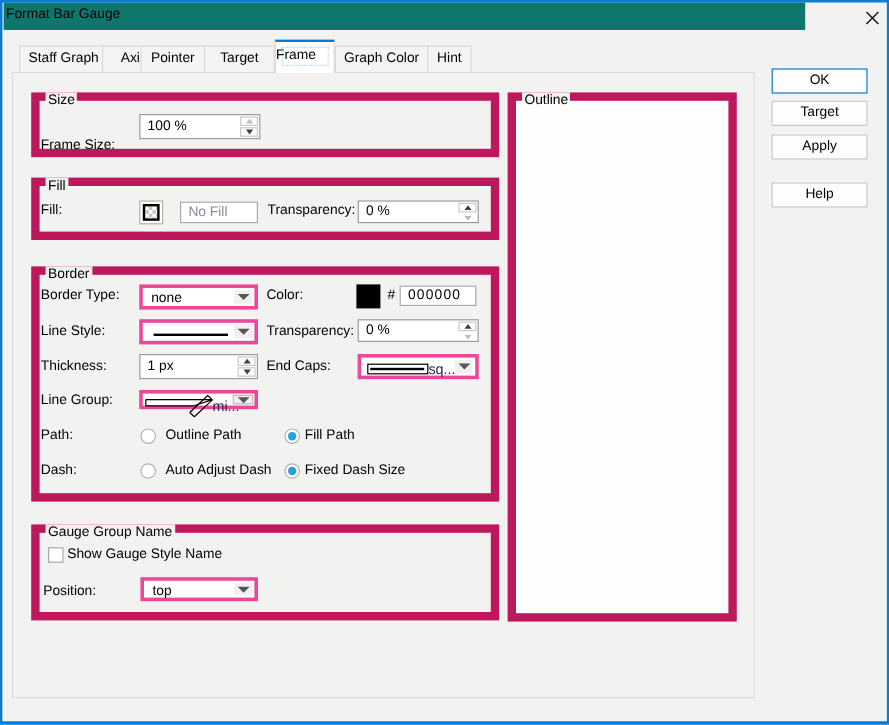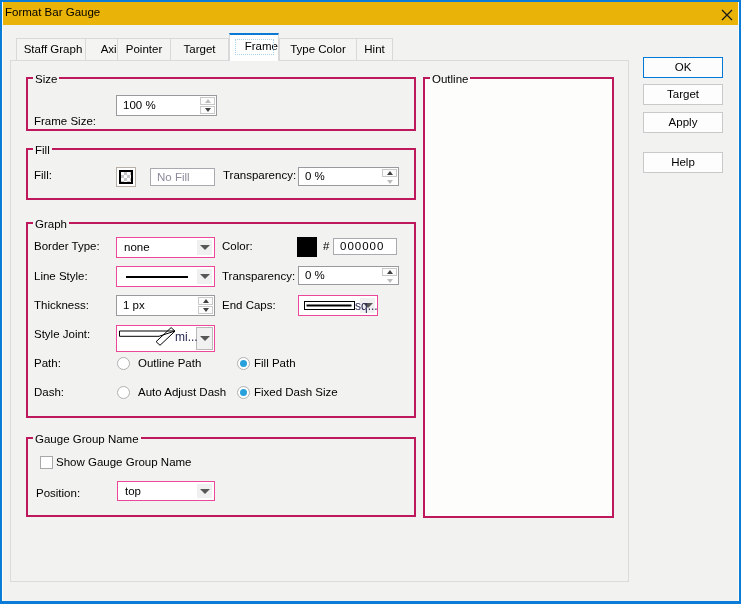--- a/index.html
+++ b/index.html
@@ -7,7 +7,7 @@
 body{position:relative;font-family:"Liberation Sans",sans-serif;font-size:11.5px;color:#000;background:#f2f3f0;overflow:hidden}
 .a{position:absolute}
 .frame{position:absolute;left:0;top:0;width:741px;height:604px;border:2px solid #0a7bd6;border-bottom-width:3px;box-shadow:inset 1px 0 0 #fffef6,inset -1px 0 0 #fffef6;z-index:50;pointer-events:none}
-.title{position:absolute;left:2px;top:2px;width:737px;height:23px;background:#eab308}
+.title{position:absolute;left:2px;top:2px;width:669px;height:23px;background:#0f766e}
 .tab{position:absolute;top:38px;height:22px;background:#f4f5f2;border:1px solid #d9d9d9;border-bottom:none;text-align:center;line-height:21px;z-index:3}
 .tabsel{position:absolute;left:229px;top:33px;width:50px;height:28px;background:#fff;border:1px solid #d9d9d9;border-bottom:none;border-top:2px solid #0979d4;z-index:4;text-align:right}
 .pane{position:absolute;left:10px;top:60px;width:619px;height:522px;border:1px solid #dbdbdb;background:#f2f3f0;z-index:2}

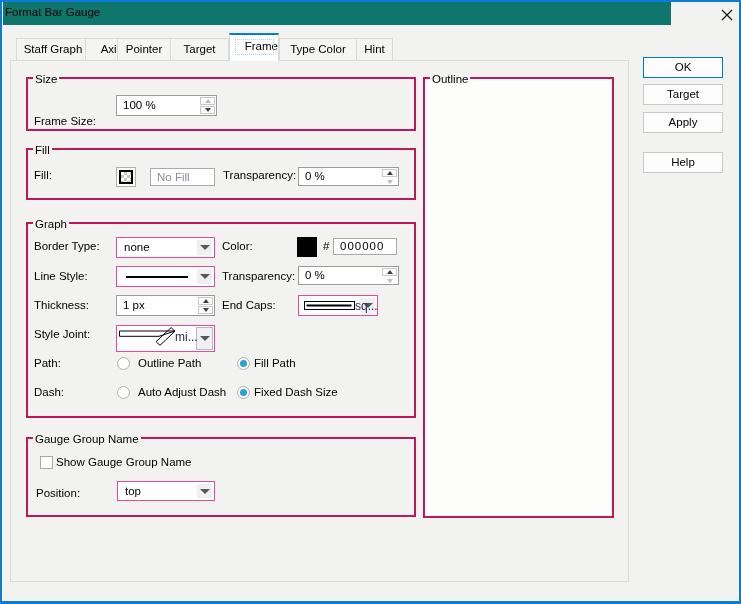--- a/index.html
+++ b/index.html
@@ -9,7 +9,7 @@
 .frame{position:absolute;left:0;top:0;width:741px;height:604px;border:2px solid #0a7bd6;border-bottom-width:3px;box-shadow:inset 1px 0 0 #fffef6,inset -1px 0 0 #fffef6;z-index:50;pointer-events:none}
 .title{position:absolute;left:2px;top:2px;width:669px;height:23px;background:#0f766e}
 .tab{position:absolute;top:38px;height:22px;background:#f4f5f2;border:1px solid #d9d9d9;border-bottom:none;text-align:center;line-height:21px;z-index:3}
-.tabsel{position:absolute;left:229px;top:33px;width:50px;height:28px;background:#fff;border:1px solid #d9d9d9;border-bottom:none;border-top:2px solid #0979d4;z-index:4;text-align:right}
+.tabsel{position:absolute;left:229px;top:33px;width:50px;height:28px;background:#fff;border:1px solid #d9d9d9;border-bottom:none;border-top:2px solid #0979d4;z-index:4;text-align:left}
 .pane{position:absolute;left:10px;top:60px;width:619px;height:522px;border:1px solid #dbdbdb;background:#f2f3f0;z-index:2}
 .gb{position:absolute;border:2px solid #be185d;z-index:5}
 .leg{position:absolute;top:-7px;left:5px;background:#f2f3f0;padding:0 2px;line-height:14px;white-space:nowrap}

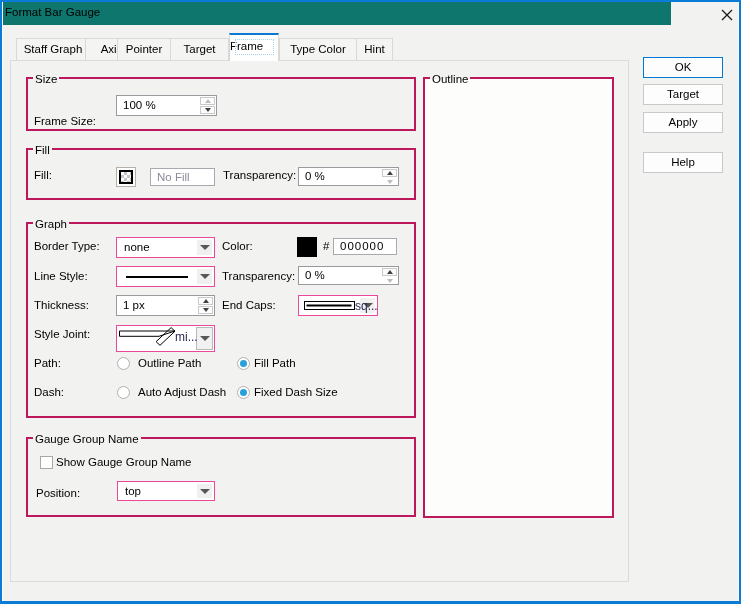--- a/index.html
+++ b/index.html
@@ -47,7 +47,7 @@
 <div class="tab" style="left:170px;width:59px">Target</div>
 <div class="tabsel"><span style="position:relative;top:5px">Frame</span>
 <div style="position:absolute;left:5px;top:4px;width:39px;height:16px;border:1px dotted #a9d2ee"></div></div>
-<div class="tab" style="left:279px;width:78px">Type Color</div>
+<div class="tab" style="left:279px;width:78px">Graph Color</div>
 <div class="tab" style="left:356px;width:37px">Hint</div>
 <div class="pane"></div>
 

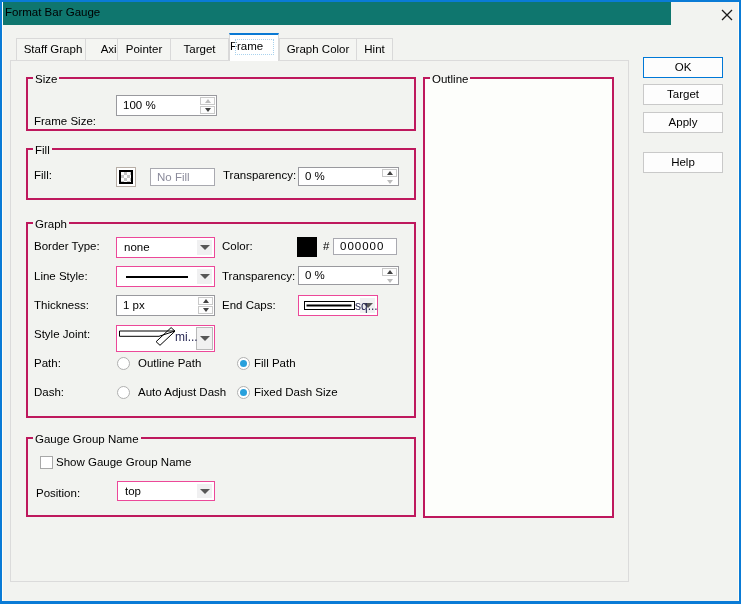--- a/index.html
+++ b/index.html
@@ -11,7 +11,7 @@
 .tab{position:absolute;top:38px;height:22px;background:#f4f5f2;border:1px solid #d9d9d9;border-bottom:none;text-align:center;line-height:21px;z-index:3}
 .tabsel{position:absolute;left:229px;top:33px;width:50px;height:28px;background:#fff;border:1px solid #d9d9d9;border-bottom:none;border-top:2px solid #0979d4;z-index:4;text-align:left}
 .pane{position:absolute;left:10px;top:60px;width:619px;height:522px;border:1px solid #dbdbdb;background:#f2f3f0;z-index:2}
-.gb{position:absolute;border:2px solid #be185d;z-index:5}
+.gb{position:absolute;border:7px solid #be185d;z-index:5}
 .leg{position:absolute;top:-7px;left:5px;background:#f2f3f0;padding:0 2px;line-height:14px;white-space:nowrap}
 .lbl{position:absolute;line-height:14px;white-space:nowrap;z-index:6}
 .inp{position:absolute;background:#fff;border:1px solid #99999e;z-index:6}

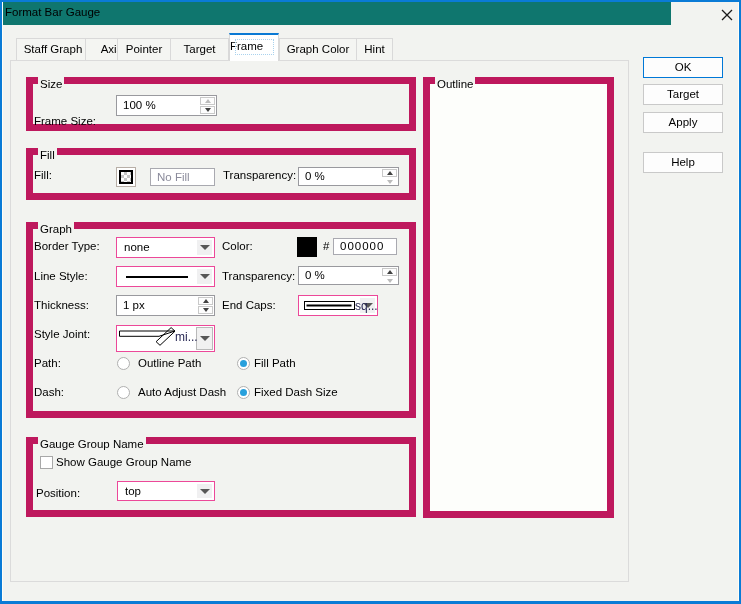--- a/index.html
+++ b/index.html
@@ -58,7 +58,7 @@
     <span class="leg">Fill</span>
   </div>
 <div class="gb" style="left:26px;top:222px;width:390px;height:196px">
-    <span class="leg">Graph</span>
+    <span class="leg">Border</span>
   </div>
 <div class="gb" style="left:26px;top:437px;width:390px;height:80px">
     <span class="leg">Gauge Group Name</span>

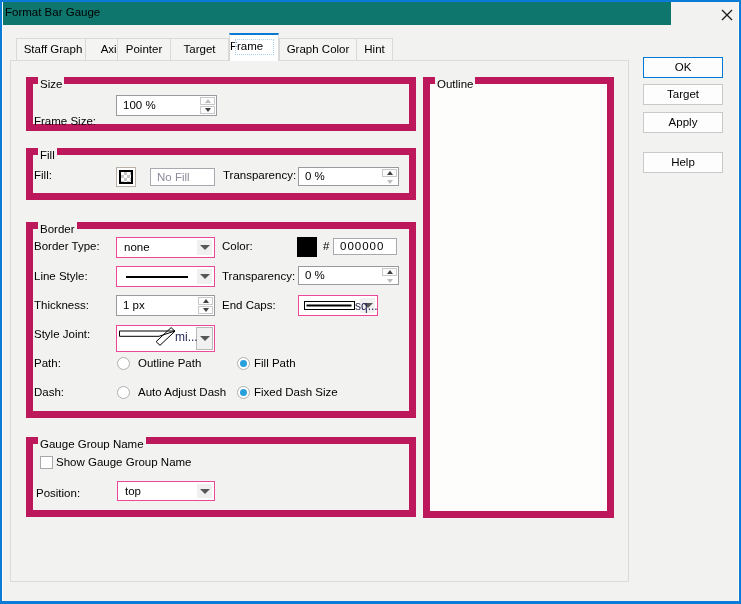--- a/index.html
+++ b/index.html
@@ -24,7 +24,7 @@
 .td{width:0;height:0;border-left:3.5px solid transparent;border-right:3.5px solid transparent;border-top:4px solid #404040}
 .tu.dis{border-bottom-color:#bcbcbc}
 .td.dis{border-top-color:#bcbcbc}
-.dd{position:absolute;background:#fff;border:1px solid #ec4899;z-index:6}
+.dd{position:absolute;background:#fff;border:3px solid #ec4899;z-index:6}
 .dd .dv{position:absolute;left:7px;top:2px;line-height:15px}
 .ddbtn{position:absolute;right:2px;top:2px;bottom:2px;width:15px;background:#f0f0f1;display:flex;align-items:center;justify-content:center}
 .dar{width:0;height:0;border-left:5px solid transparent;border-right:5px solid transparent;border-top:5px solid #575757}

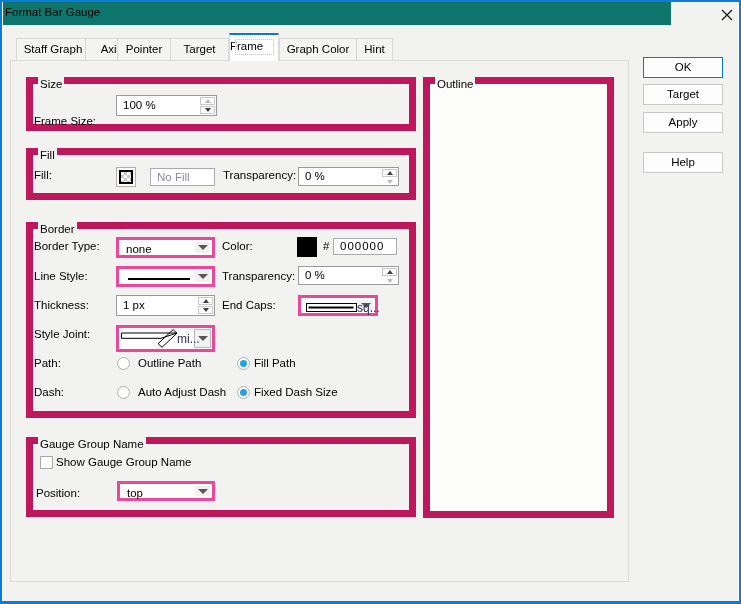--- a/index.html
+++ b/index.html
@@ -148,7 +148,7 @@
     </span>
   </div>
 <div class="lbl" style="left:222px;top:298px">End Caps:</div>
-<div class="dd" style="left:298px;top:295px;width:80px;height:21px">
+<div class="dd" style="left:298px;top:295px;width:101px;height:21px">
     <span class="ddbtn">
       <span class="dar"></span>
     </span>

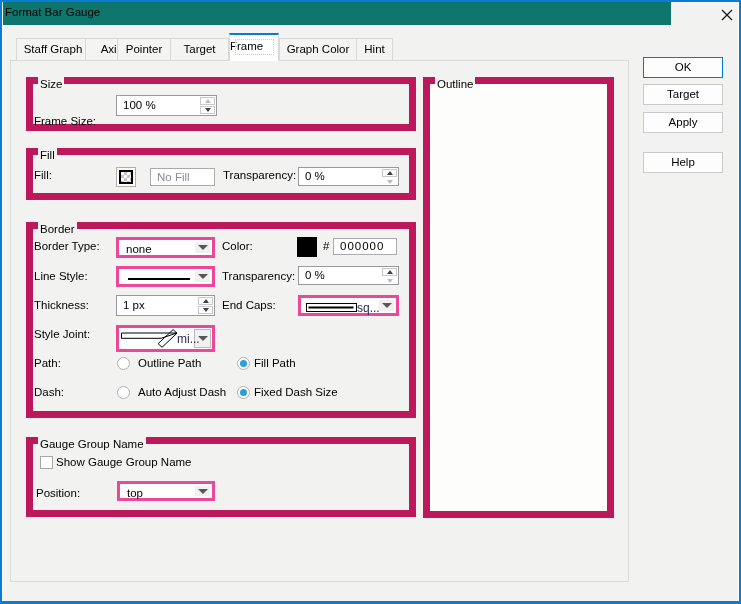--- a/index.html
+++ b/index.html
@@ -159,7 +159,7 @@
     </svg>
   </div>
 
-<div class="lbl" style="left:34px;top:327px">Style Joint:</div>
+<div class="lbl" style="left:34px;top:327px">Line Group:</div>
 <div class="dd" style="left:116px;top:325px;width:99px;height:27px">
 <div style="position:absolute;right:1px;top:1px;bottom:1px;width:17px;background:#f1f1f1;border:1px solid #b9b9b9;display:flex;align-items:center;justify-content:center">
       <span class="dar"></span>

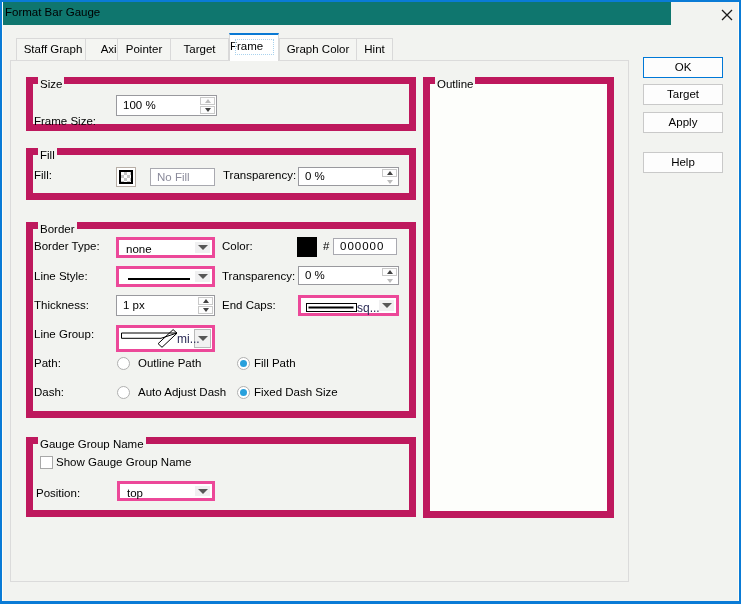--- a/index.html
+++ b/index.html
@@ -160,7 +160,7 @@
   </div>
 
 <div class="lbl" style="left:34px;top:327px">Line Group:</div>
-<div class="dd" style="left:116px;top:325px;width:99px;height:27px">
+<div class="dd" style="left:116px;top:325px;width:99px;height:16px">
 <div style="position:absolute;right:1px;top:1px;bottom:1px;width:17px;background:#f1f1f1;border:1px solid #b9b9b9;display:flex;align-items:center;justify-content:center">
       <span class="dar"></span>
     </div>

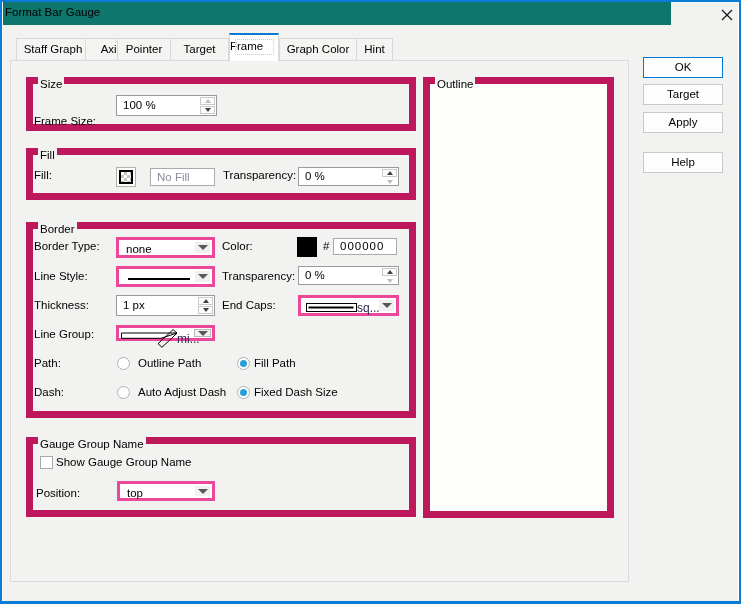--- a/index.html
+++ b/index.html
@@ -186,7 +186,7 @@
 <div class="lbl" style="left:254px;top:385px">Fixed Dash Size</div>
 
 <div class="a" style="left:40px;top:456px;width:13px;height:13px;border:1px solid #a8a8a8;background:#fff;z-index:6"></div>
-<div class="lbl" style="left:56px;top:455px">Show Gauge Group Name</div>
+<div class="lbl" style="left:56px;top:455px">Show Gauge Style Name</div>
 <div class="lbl" style="left:36px;top:486px">Position:</div>
 <div class="dd" style="left:117px;top:481px;width:98px;height:20px">
     <span class="dv">top</span>

